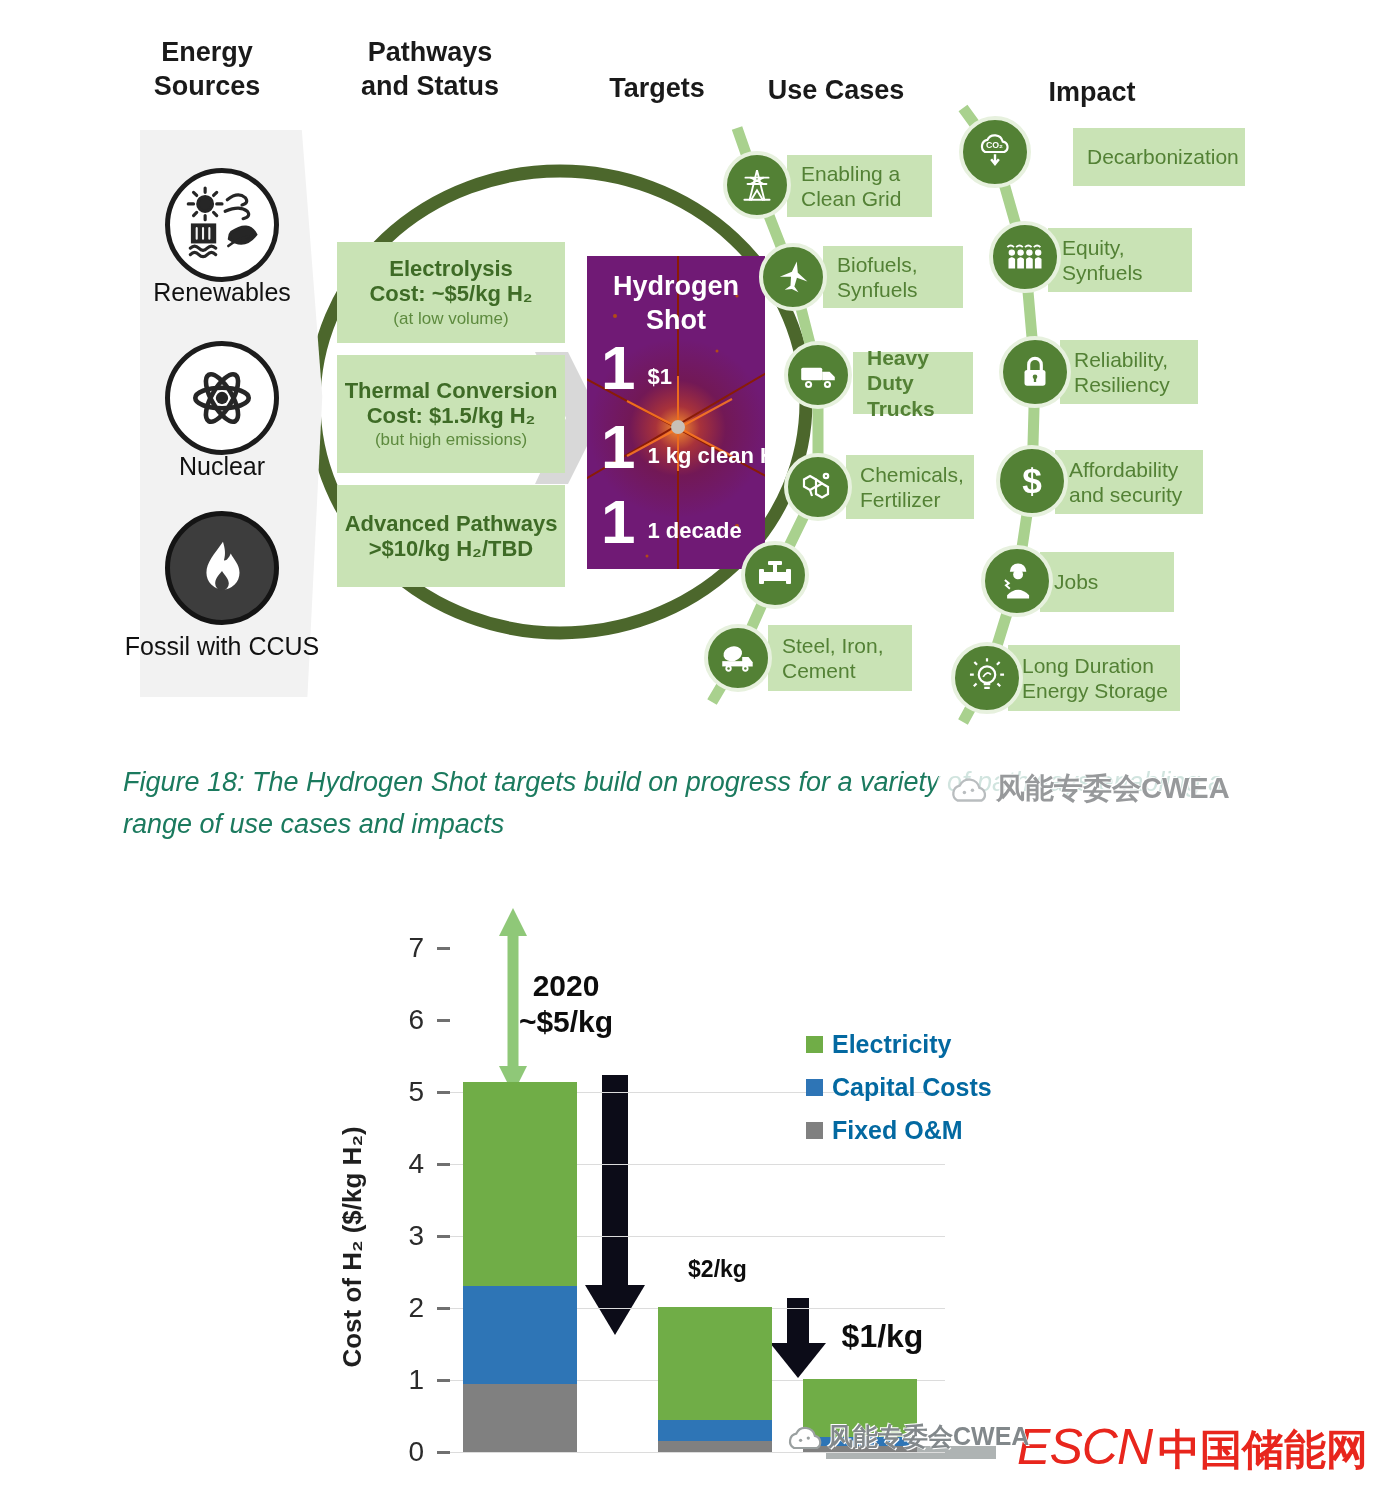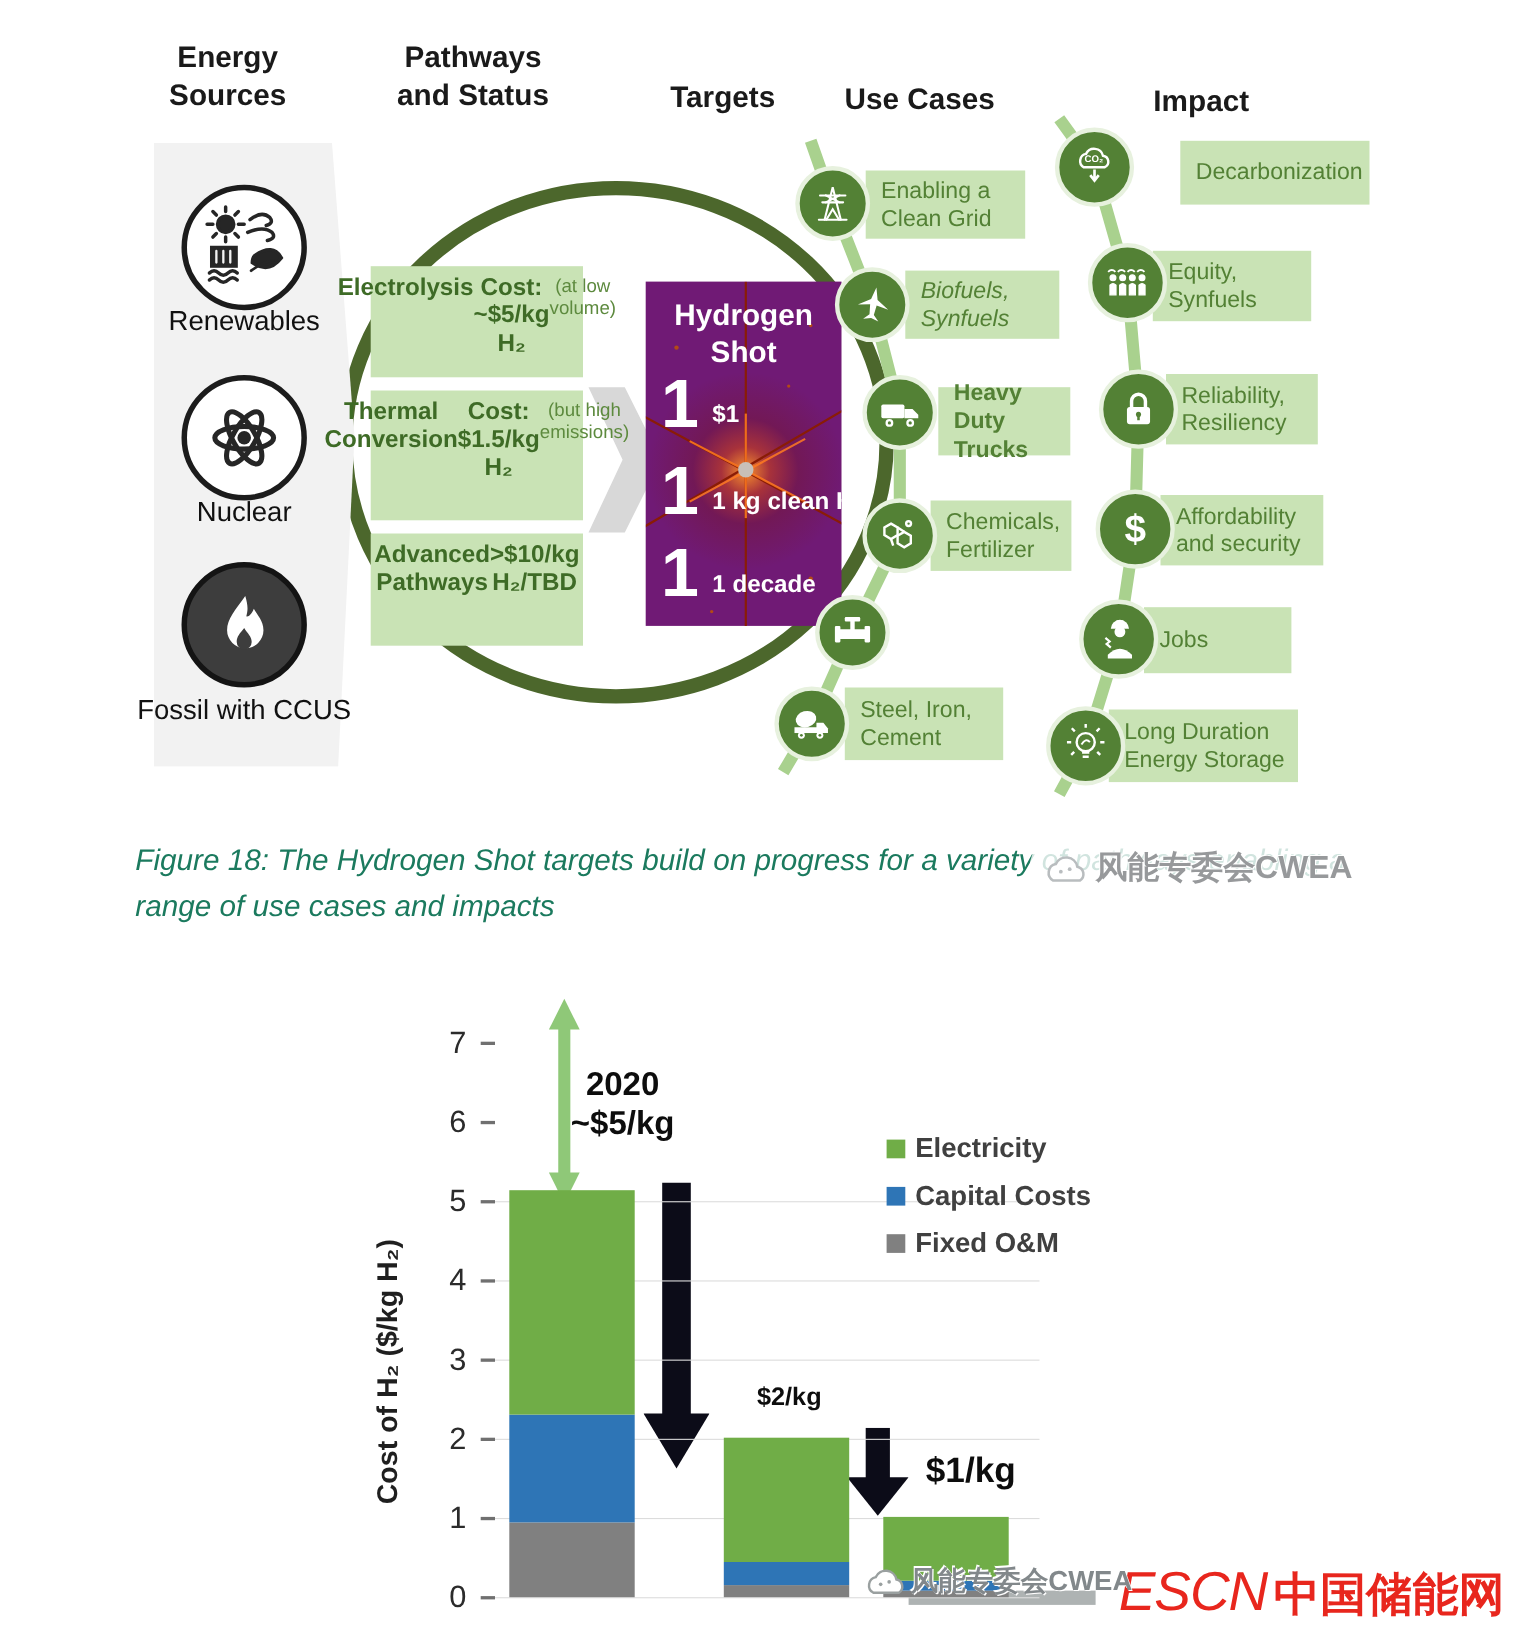--- a/index.html
+++ b/index.html
@@ -14,8 +14,8 @@
               border:5px solid #1c1c1c;box-sizing:border-box;display:flex;align-items:center;justify-content:center;}
   .src-circle.dark{background:#3d3d3d;border-color:#141414;}
   .src-label{position:absolute;width:220px;text-align:center;font-size:25px;color:#111;}
-  .pbox{position:absolute;left:337px;width:193px;background:#c9e3b5;color:#3e6b26;text-align:center;
-        display:flex;flex-direction:row;justify-content:center;padding:6px 4px;box-sizing:border-box;}
+  .pbox{position:absolute;left:337px;width:228px;background:#c9e3b5;color:#3e6b26;text-align:center;
+        display:flex;flex-direction:column;justify-content:center;padding:6px 4px;box-sizing:border-box;}
   .pbox .t,.pbox .c{font-weight:bold;font-size:22px;line-height:1.15;}
   .pbox .n{font-size:17px;line-height:1.2;color:#5d8a3e;margin-top:2px;}
   .hbox{position:absolute;left:587px;top:256px;width:178px;height:313px;background:#701a75;overflow:hidden;}

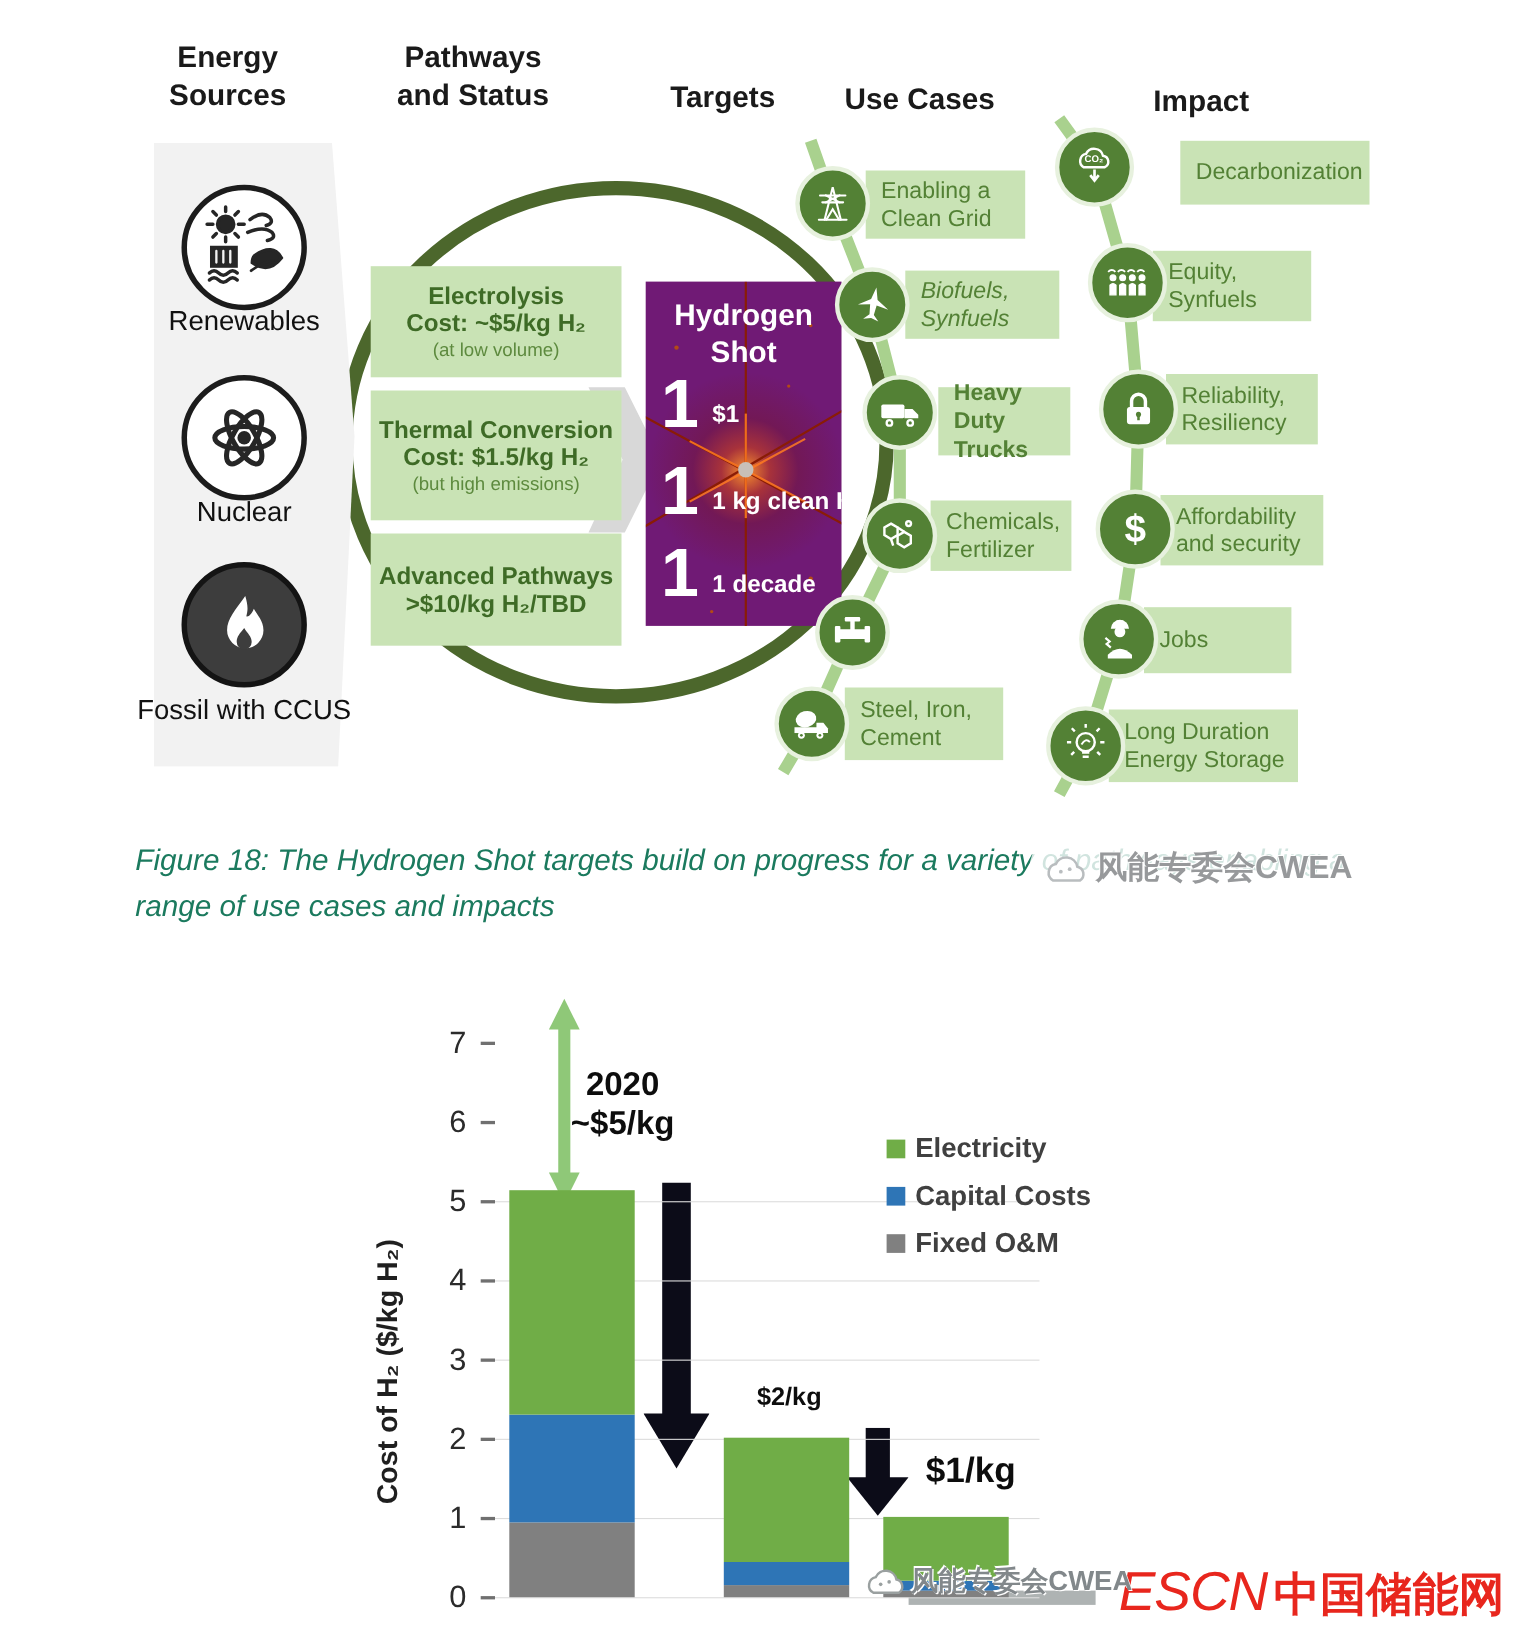--- a/index.html
+++ b/index.html
@@ -170,7 +170,7 @@
     </div>
 
     <div class="uc-label" style="left:787px;top:155px;width:145px;height:62px;">Enabling a Clean Grid</div>
-    <div class="uc-label" style="left:823px;top:246px;width:140px;height:62px;font-style:italic;">Biofuels, Synfuels</div>
+    <div class="uc-label" style="left:823px;top:246px;width:140px;height:62px;">Biofuels, Synfuels</div>
     <div class="uc-label" style="left:853px;top:352px;width:120px;height:62px;font-weight:bold;">Heavy Duty Trucks</div>
     <div class="uc-label" style="left:846px;top:455px;width:128px;height:64px;">Chemicals, Fertilizer</div>
     <div class="uc-label" style="left:768px;top:625px;width:144px;height:66px;">Steel, Iron, Cement</div>

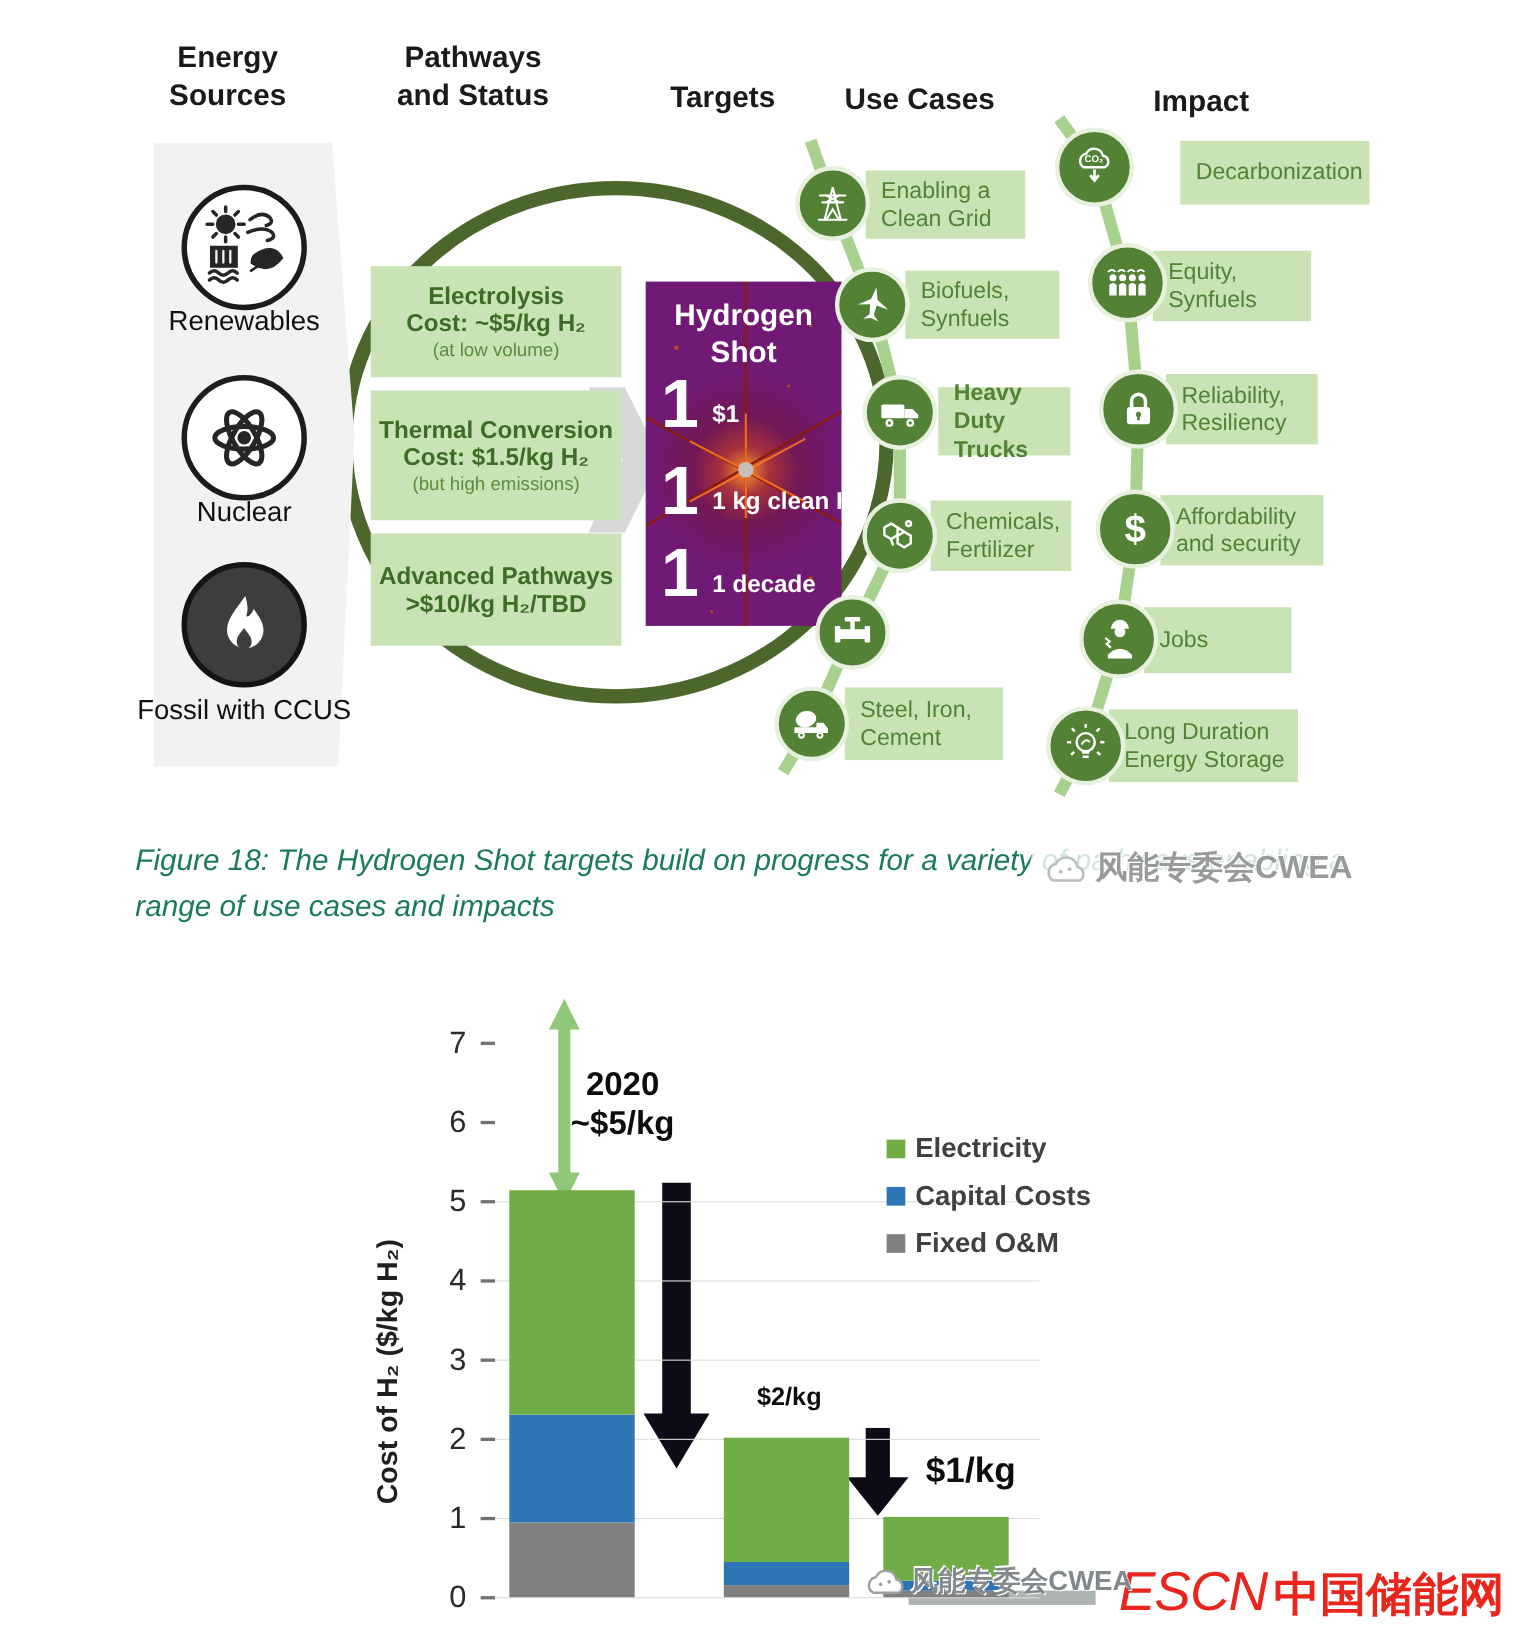--- a/index.html
+++ b/index.html
@@ -48,7 +48,7 @@
   .ann{position:absolute;text-align:center;font-weight:bold;color:#0d0d0d;}
   .legend-item{position:absolute;display:flex;align-items:center;}
   .legend-swatch{width:17px;height:17px;margin-right:9px;flex:none;}
-  .legend-text{font-size:25px;font-weight:600;color:#404040;white-space:nowrap;}
+  .legend-text{font-size:25px;font-weight:600;color:#0369a1;white-space:nowrap;}
   .wm-chart-bar{position:absolute;left:826px;top:556px;width:170px;height:13px;background:#9aa0a0;opacity:.8;}
   .wm-chart-text{position:absolute;left:828px;top:530px;font-size:25px;font-weight:bold;color:#82888b;
       text-shadow:1px 1px 0 #fff,-1px -1px 0 #fff;white-space:nowrap;z-index:3;}

